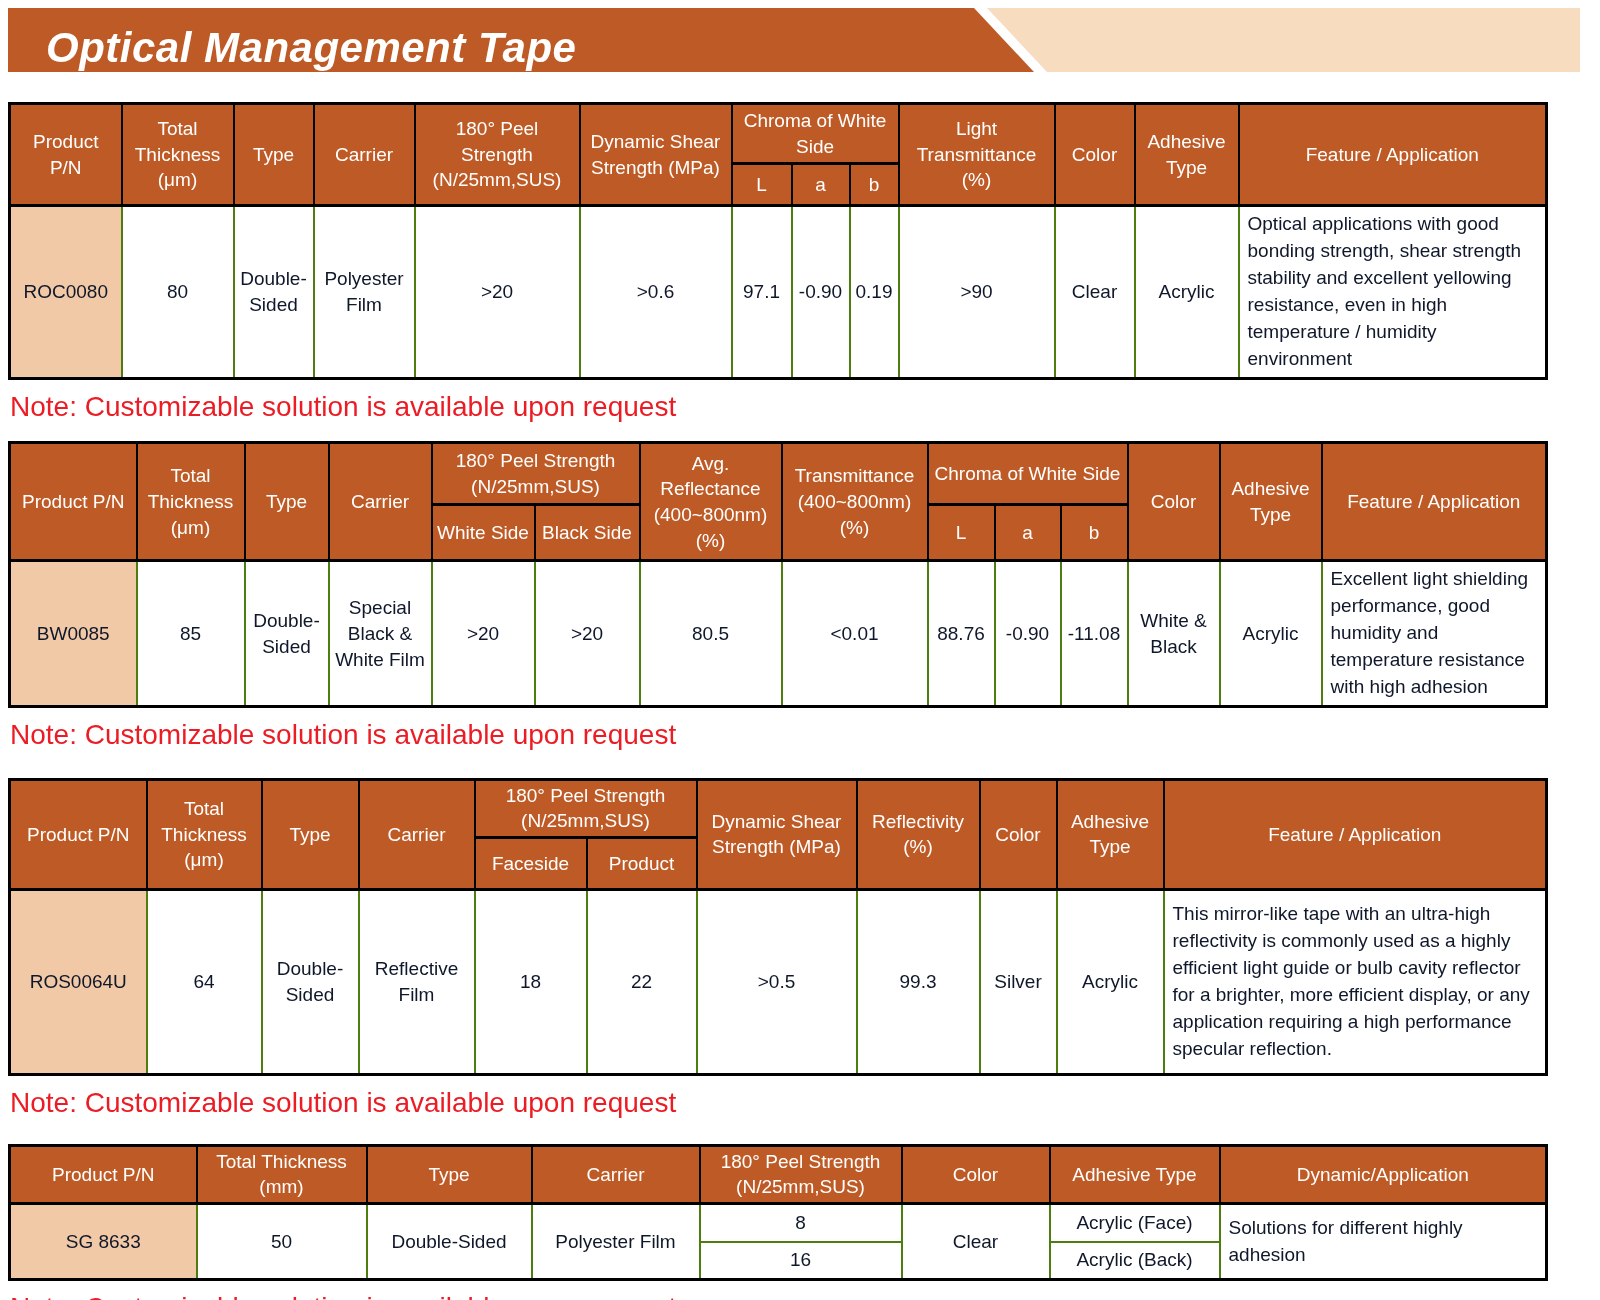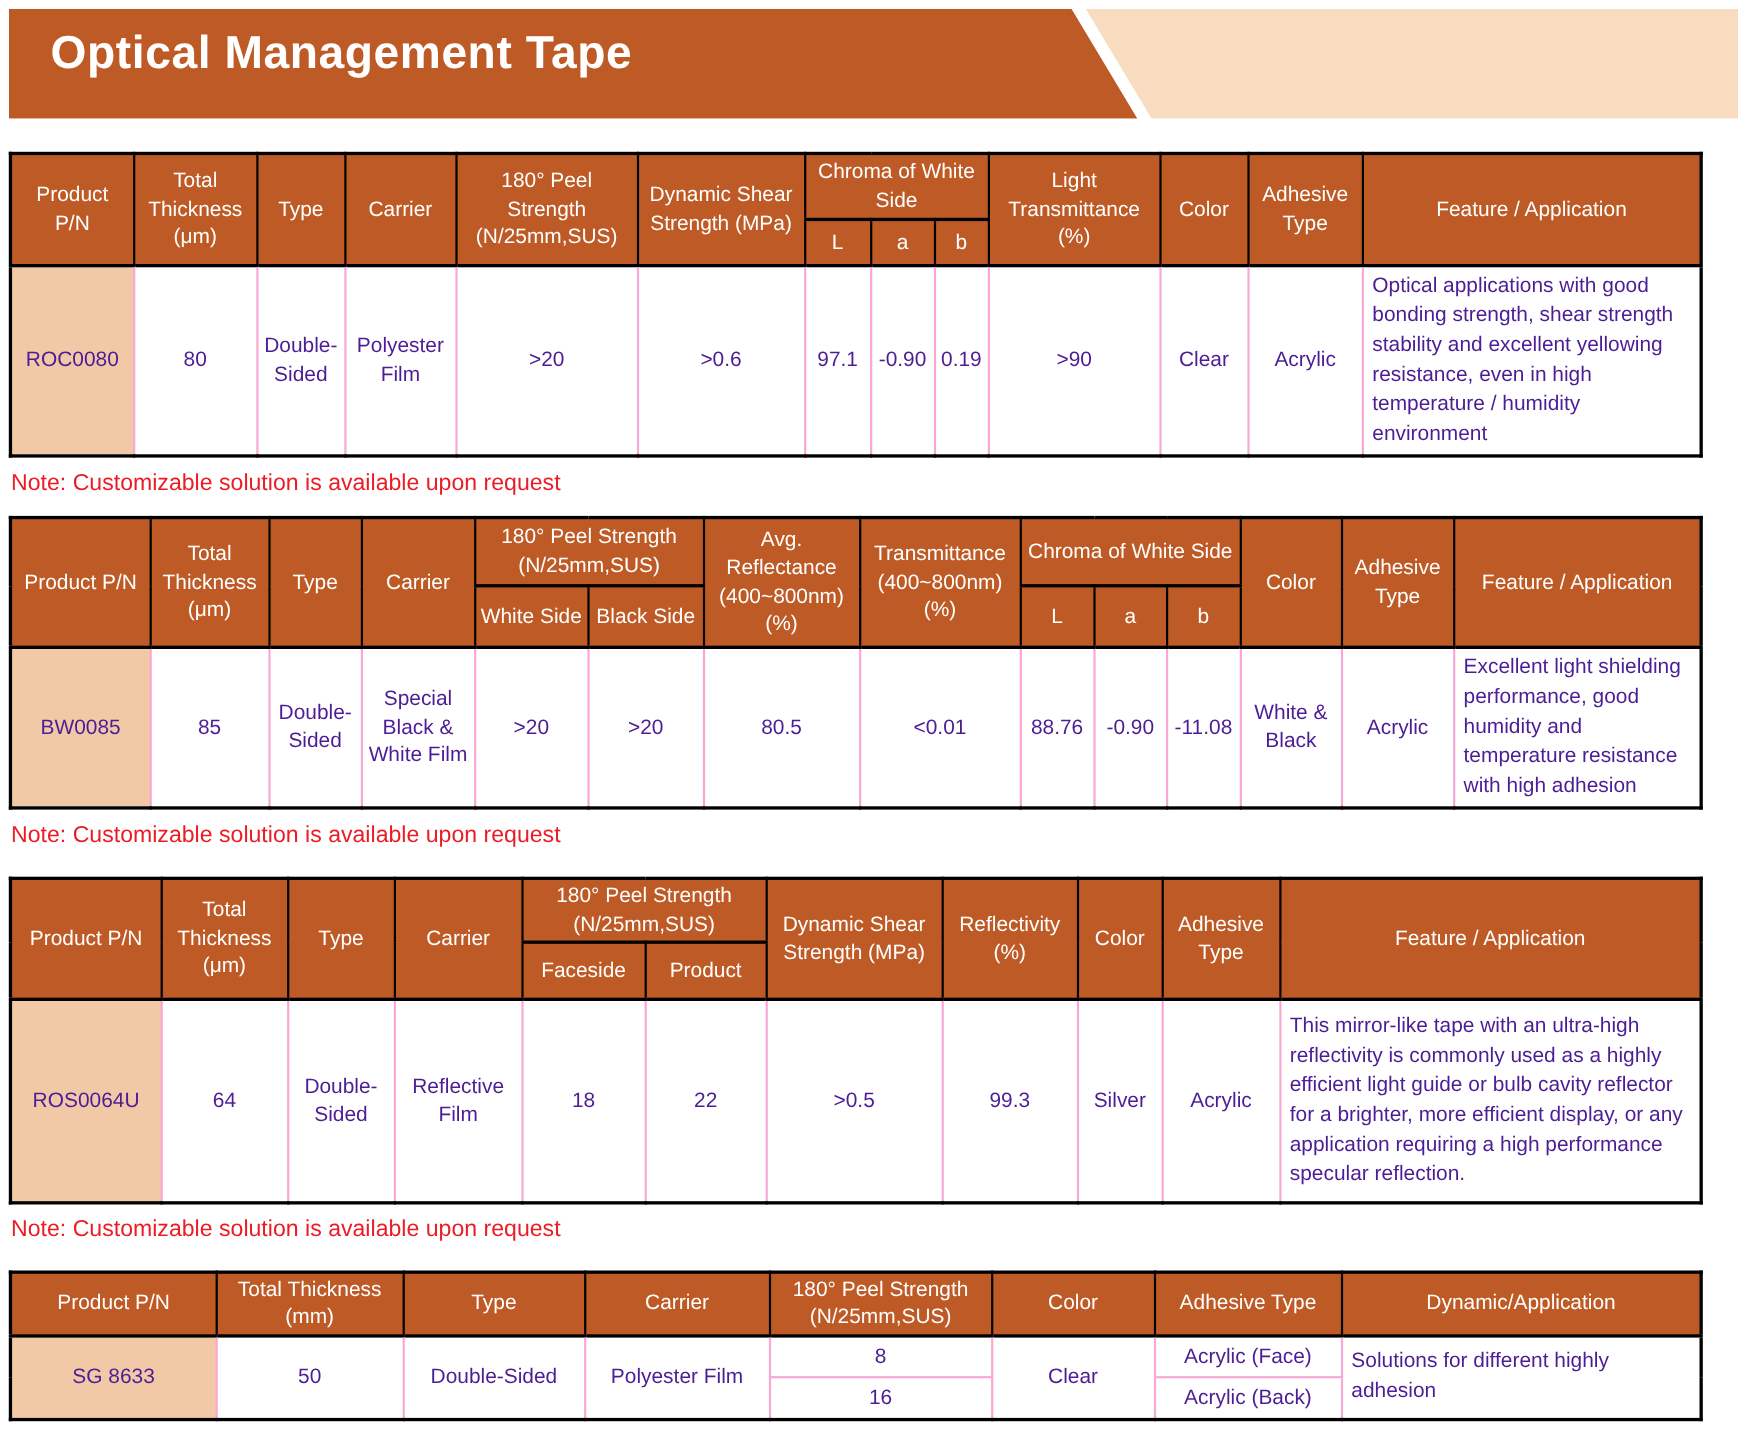--- a/index.html
+++ b/index.html
@@ -12,7 +12,7 @@
   .page { padding:8px 0 0 8px; }
 
   
-  .banner { position:relative; width:1572px; height:100px; }
+  .banner { position:relative; width:1572px; height:64px;font-style:italic; }
   .banner-main {
     position:absolute; inset:0;
     background:#BE5A25;

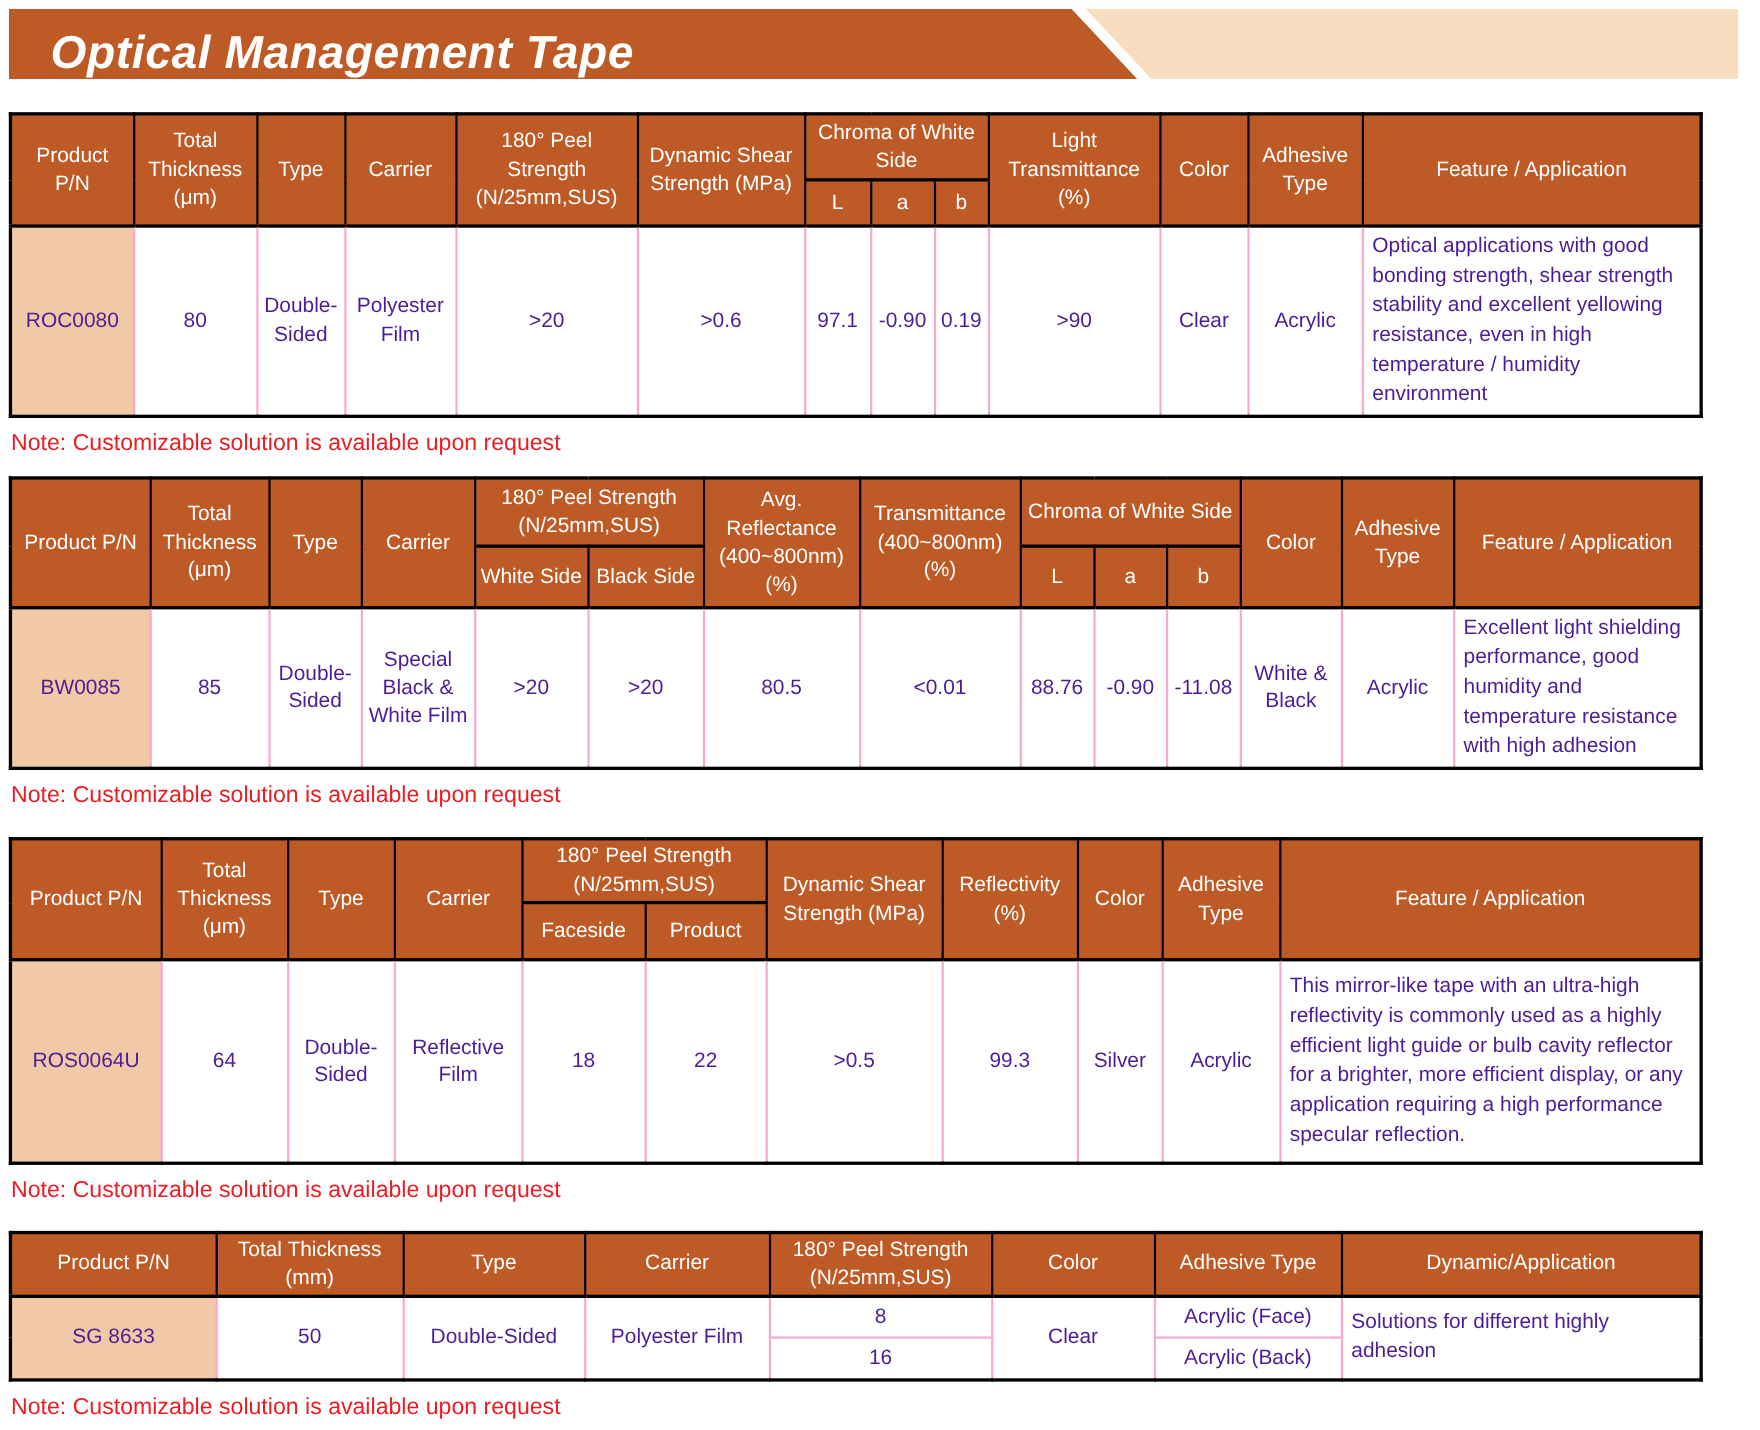--- a/index.html
+++ b/index.html
@@ -41,9 +41,9 @@
   }
   thead th { border-bottom-width:3px; }
   td {
-    background:#ffffff; color:#4c1d95; font-size:19px;
+    background:#ffffff; color:#0f172a; font-size:19px;
     text-align:center; vertical-align:middle;
-    border:2px solid #f9a8d4; padding:2px 4px; line-height:1.35;
+    border:2px solid #4d7c0f; padding:2px 4px; line-height:1.35;
   }
   td.product { background:#F2C9A6; }
   td.feature { text-align:left; padding:4px 8px; line-height:1.42; }

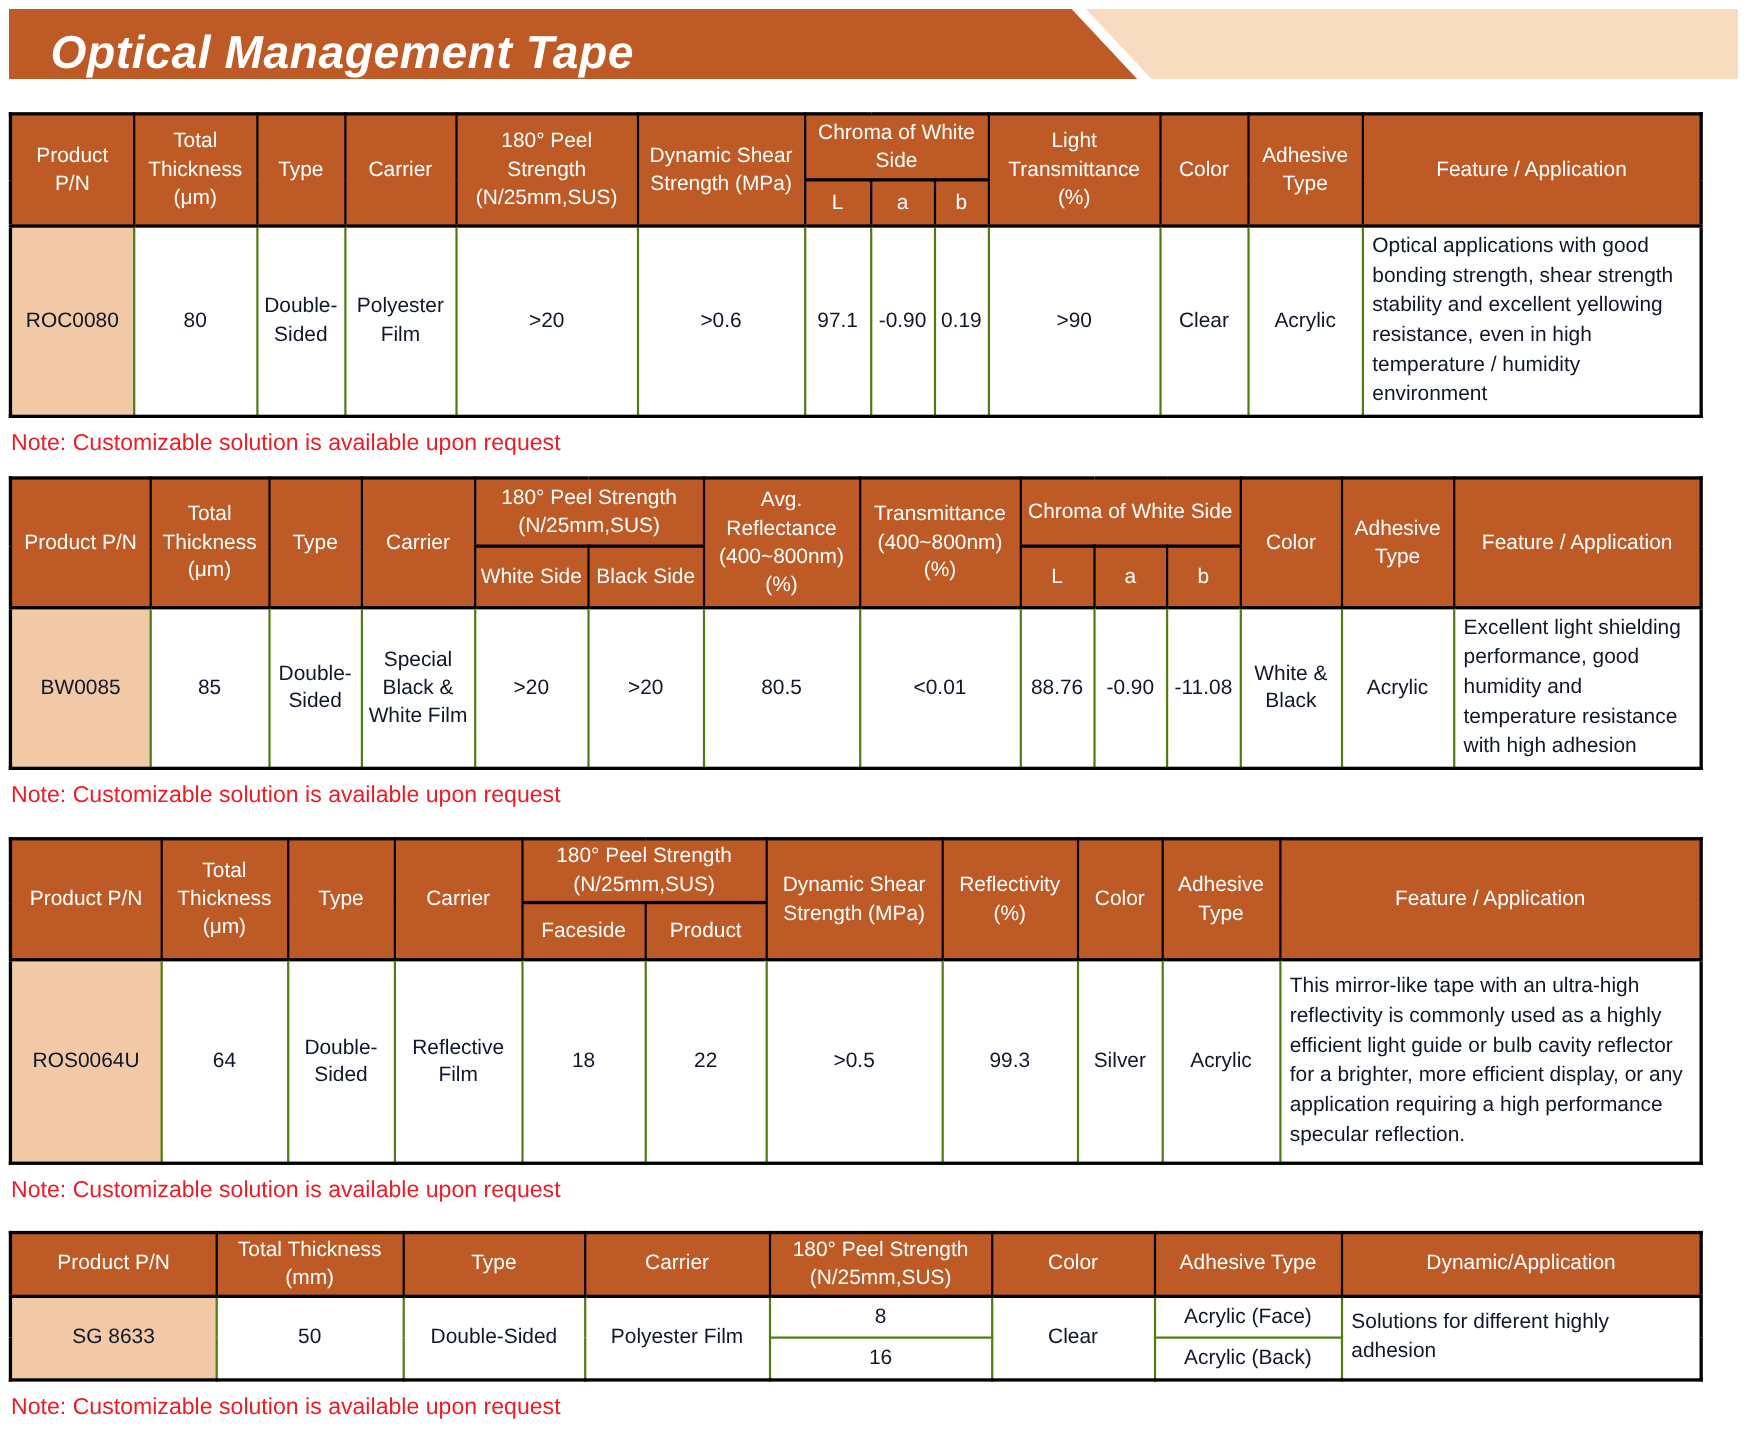--- a/index.html
+++ b/index.html
@@ -68,7 +68,7 @@
   .t4 tbody tr { height:38px; }
 
   .note {
-    color:#EC1C24; font-size:21px;
+    color:#EC1C24; font-size:28px;
     margin:10px 0 0 2px; line-height:1.2;
   }
 </style>

